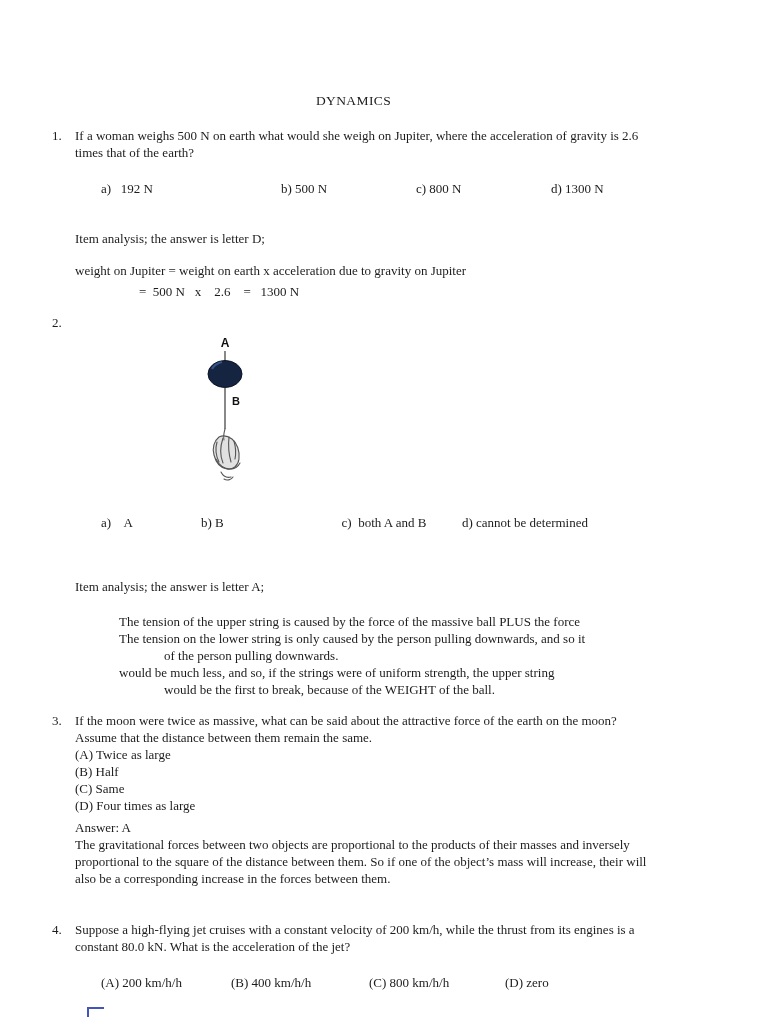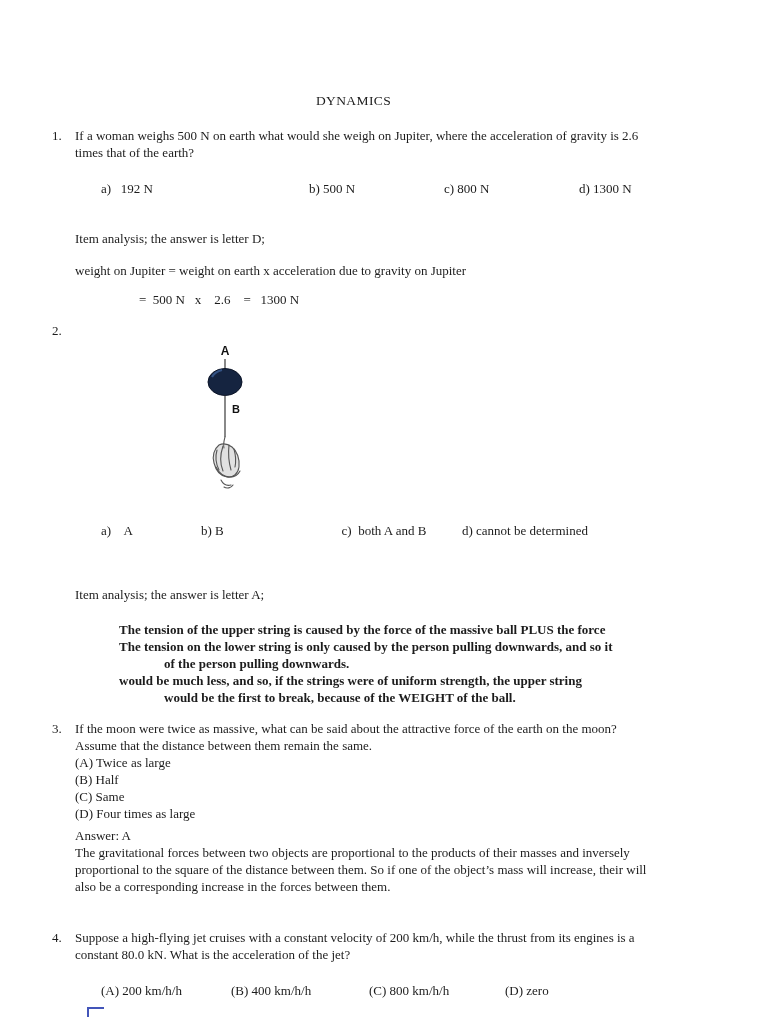--- a/index.html
+++ b/index.html
@@ -35,7 +35,7 @@
   .opt-row { margin-top: 2px; white-space: pre-wrap; }
   .opt { display: inline-block; white-space: pre-wrap; vertical-align: top; }
   .q1 .opt-a { width: 180px; }
-  .q1 .opt-b { width: 135px; margin-left: 28px; }
+  .q1 .opt-b { width: 135px; }
   .q1 .opt-c { width: 135px; }
   .q2 .opt-row { margin-top: 8px; }
   .q2 .opt-a { width: 100px; }

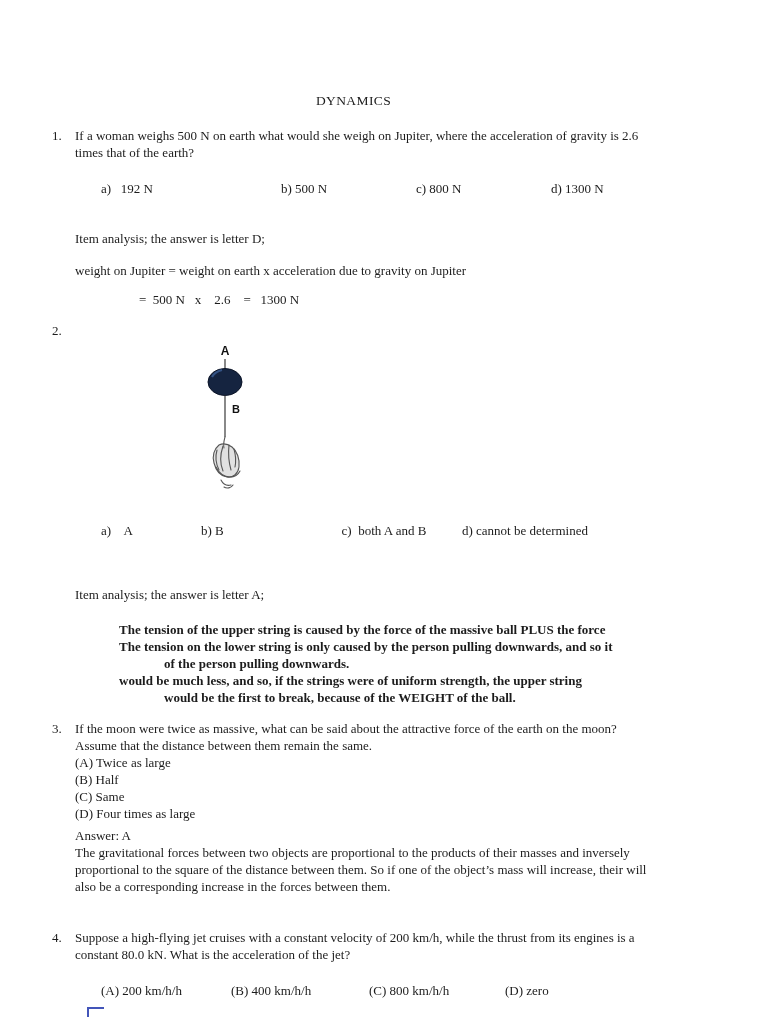--- a/index.html
+++ b/index.html
@@ -46,7 +46,7 @@
   .q4 .opt-c { width: 136px; }
   .analysis { margin: 16px 0 0; }
   .q2 .analysis { margin-top: 30px; }
-  .sol-1 { margin: 15px 0 12px; white-space: pre-wrap; }
+  .sol-1 { margin: 15px 0 4px; white-space: pre-wrap; }
   .sol-2 { margin: 0 0 0 64px; white-space: pre-wrap; }
   .figure-wrap { margin: 19px 0 0 105px; width: 90px; }
   .expl { margin: 0; font-weight: bold; }

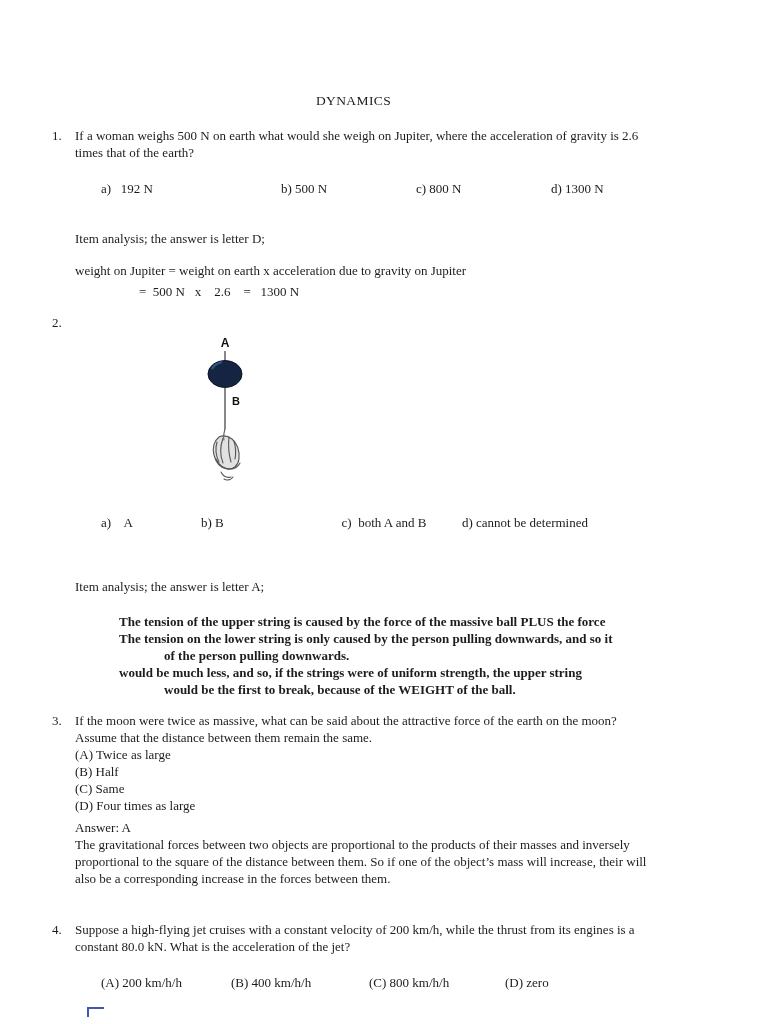--- a/index.html
+++ b/index.html
@@ -49,7 +49,7 @@
   .sol-1 { margin: 15px 0 4px; white-space: pre-wrap; }
   .sol-2 { margin: 0 0 0 64px; white-space: pre-wrap; }
   .figure-wrap { margin: 19px 0 0 105px; width: 90px; }
-  .expl { margin: 0; font-weight: bold; }
+  .expl { margin: 0; }
   .expl.first { margin-top: 18px; }
   .expl.normal { margin-left: 44px; }
   .expl.deep { margin-left: 89px; }

